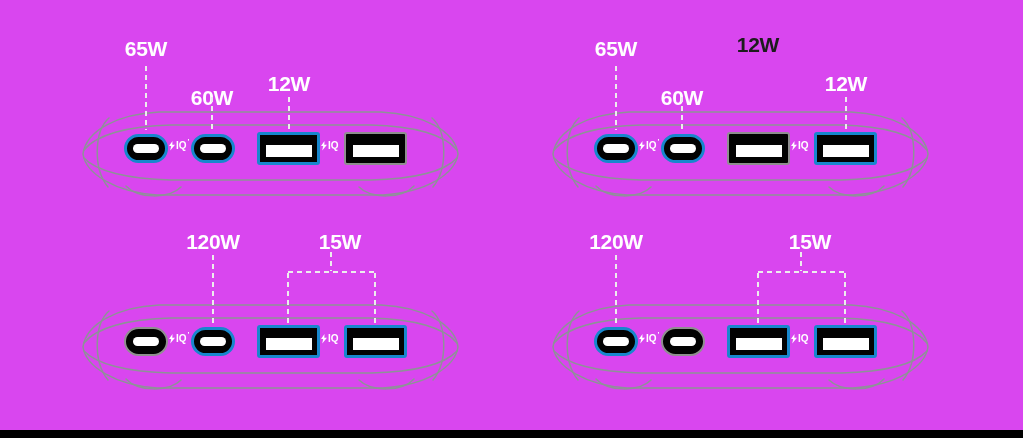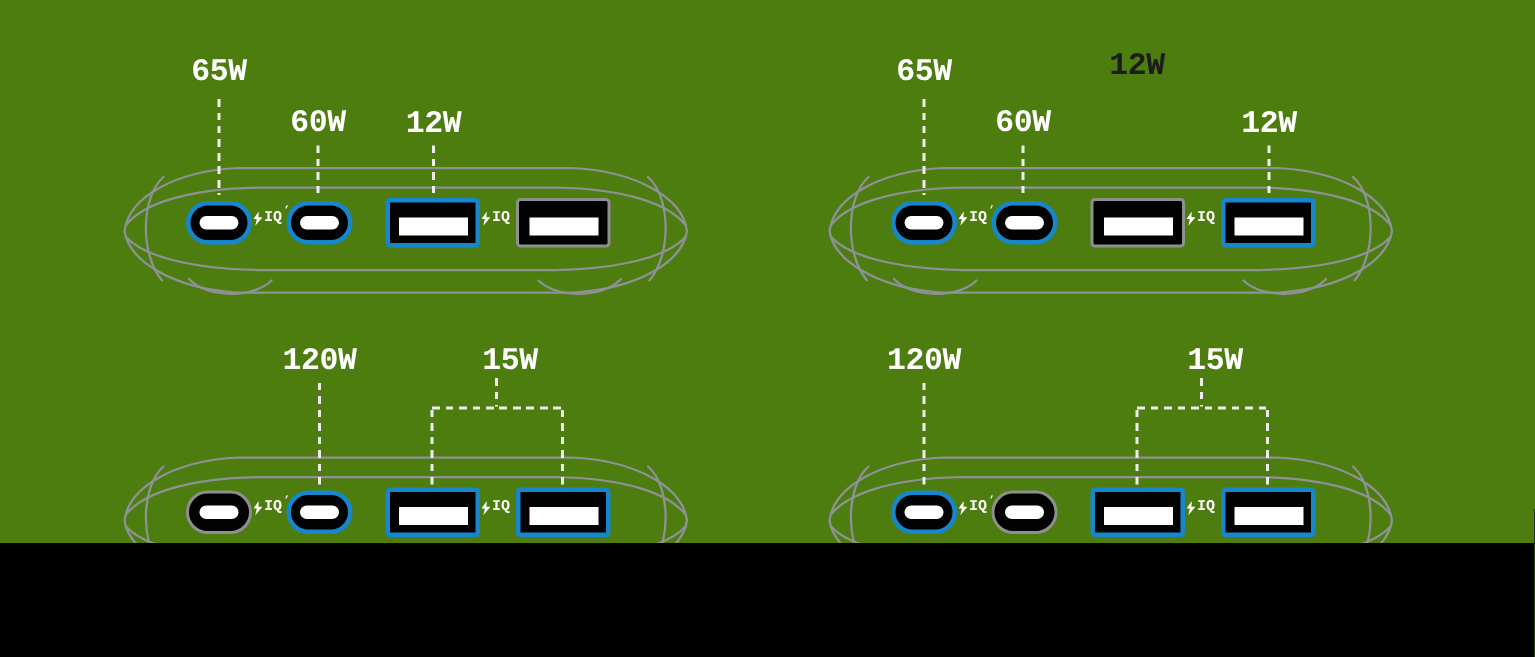--- a/index.html
+++ b/index.html
@@ -3,8 +3,8 @@
 <meta charset="utf-8">
 <style>
   html,body{margin:0;padding:0;background:#000;}
-  .stage{position:relative;width:1023px;height:362px;background:#4d7c0f;overflow:hidden;
-         font-family:Liberation Mono, monospace;}
+  .stage{position:relative;width:1023px;height:430px;background:#d946ef;overflow:hidden;
+         font-family:Liberation Sans, sans-serif;}
   .panel{position:absolute;width:511px;height:219px;}
   .p-tl{left:0;top:0}.p-tr{left:470px;top:0}.p-bl{left:0;top:193px}.p-br{left:470px;top:193px}
 

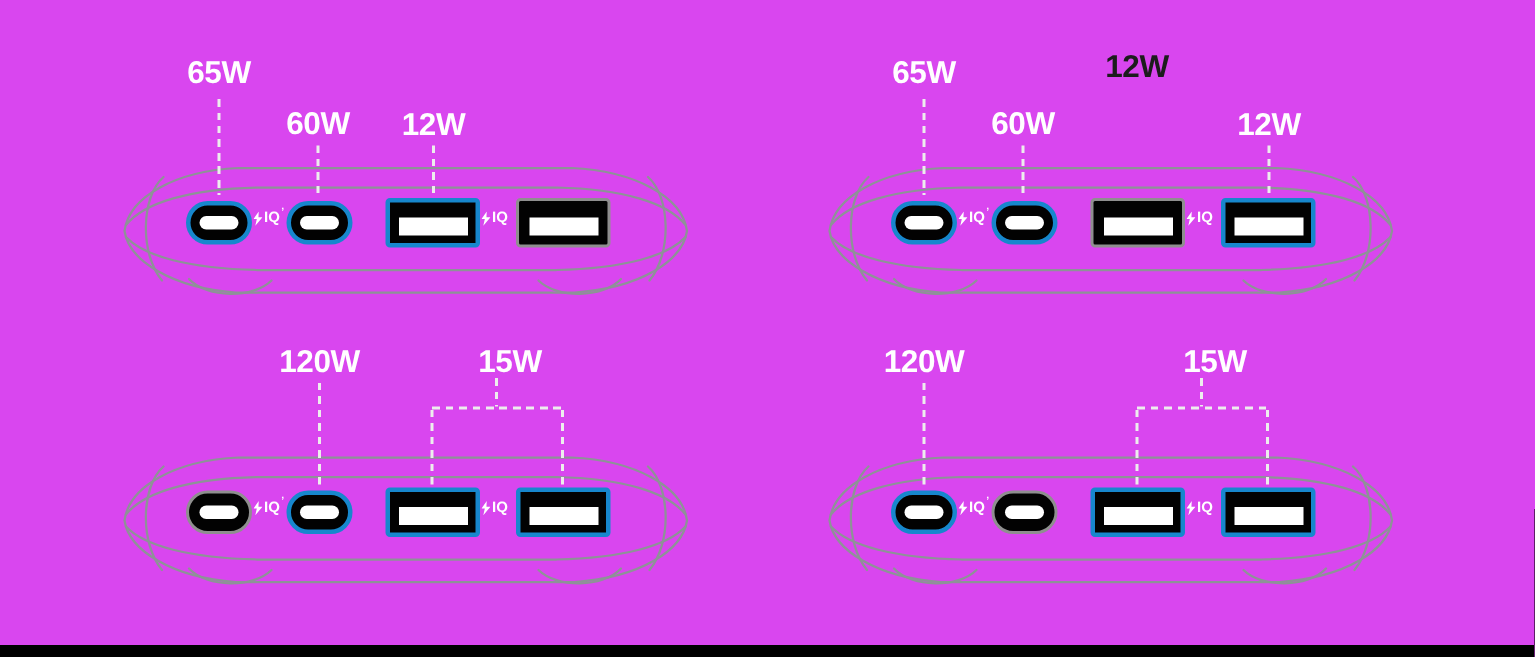--- a/index.html
+++ b/index.html
@@ -33,7 +33,7 @@
   .callout{position:absolute;transform:translateX(-50%);color:#fff;font-size:21px;
            font-weight:700;letter-spacing:-0.3px;white-space:nowrap;}
   .co-65{left:146px;top:37px}
-  .co-60{left:212px;top:71px}
+  .co-60{left:212px;top:86px}
   .co-12{left:289px;top:72px}
   .p-tr .co-12{left:376px}
   .ghost{left:288px;top:33px;color:#1c1c1c;}

